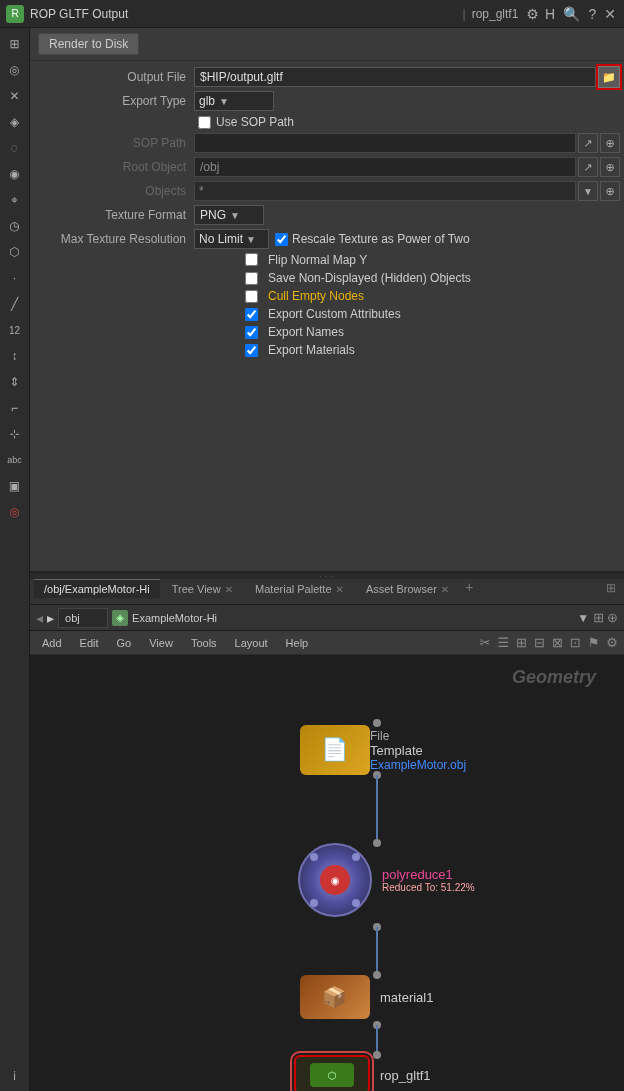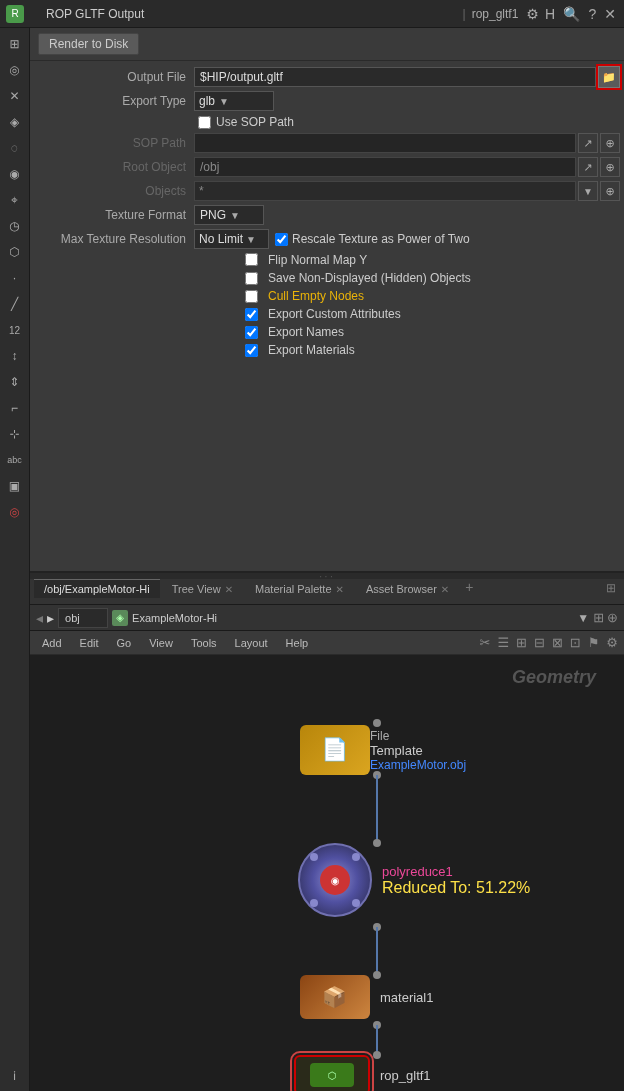--- a/index.html
+++ b/index.html
@@ -31,7 +31,7 @@
       font-size: 10px; color: white;
     }
     .title-bar-text {
-      font-size: 12px; color: #cccccc; flex: 1; margin-left: 16px;
+      font-size: 12px; color: #cccccc; flex: 1;
     }
     .title-bar-name {
       color: #aaaaaa; font-size: 12px; margin-right: 8px;

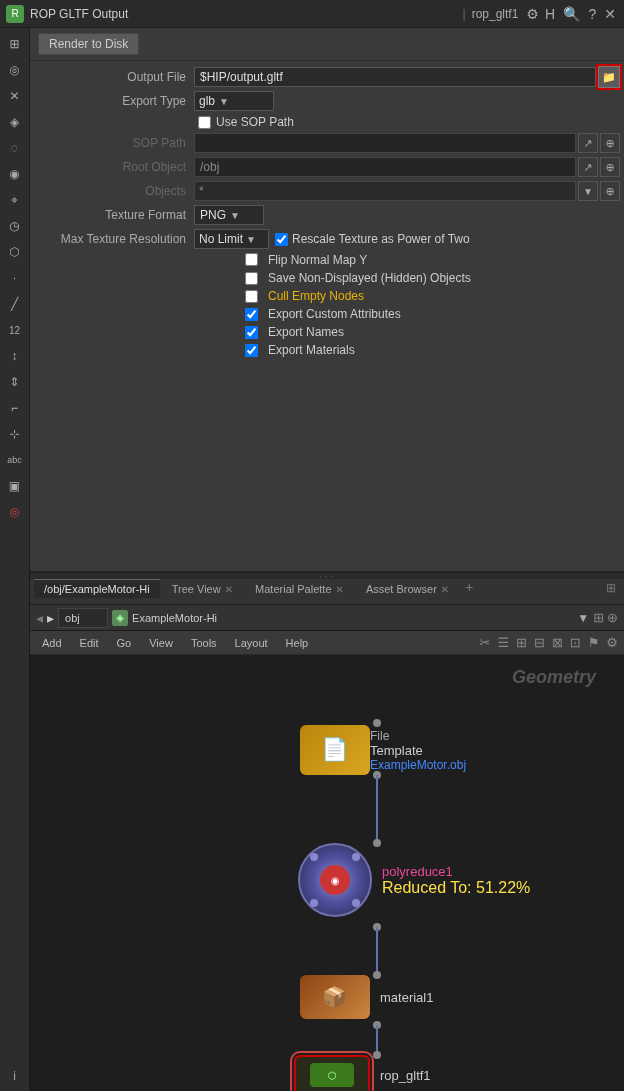--- a/index.html
+++ b/index.html
@@ -703,7 +703,7 @@
           </div>
           <div style="margin-left:10px">
             <div style="color:#ec4899;font-size:13px">polyreduce1</div>
-            <div style="color:#fde047;font-size:16px">Reduced To: 51.22%</div>
+            <div style="color:#fca5a5;font-size:10px">Reduced To: 51.22%</div>
           </div>
         </div>
 

